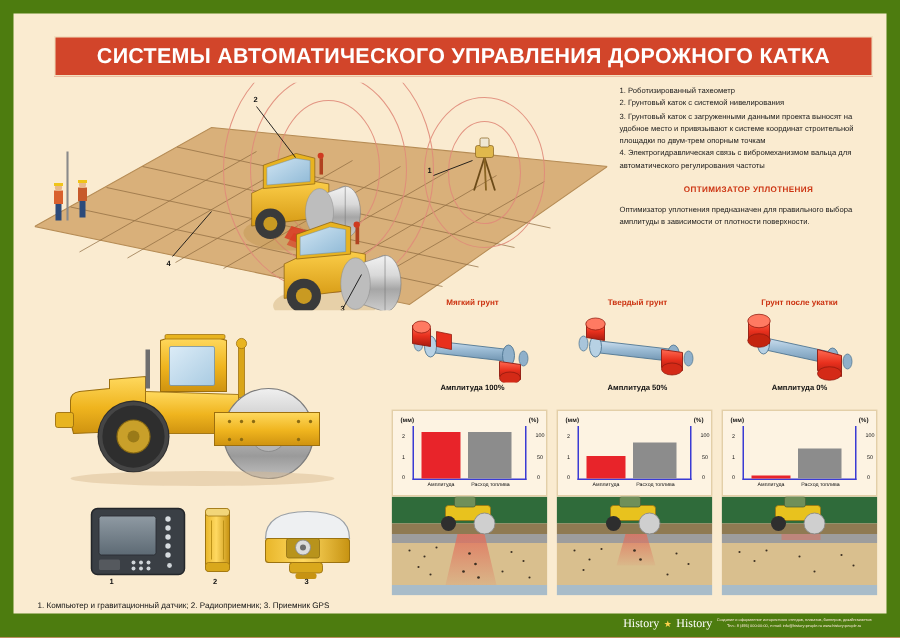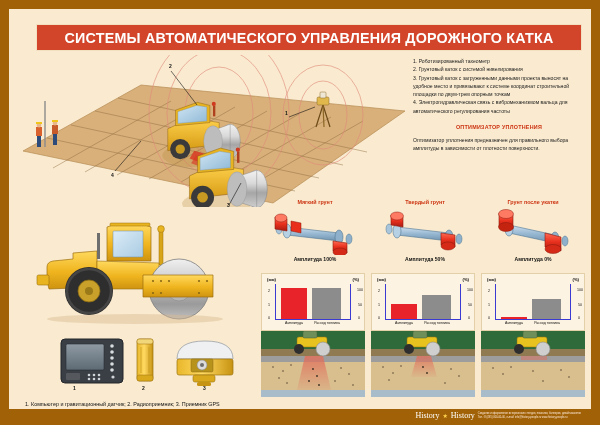--- a/index.html
+++ b/index.html
@@ -8,7 +8,7 @@
     background:#cc4328;
     font-family:"Liberation Sans", sans-serif;
   }
-  .poster { position:relative; width:600px; height:425px; background:#a16207; }
+  .poster { position:relative; width:600px; height:425px; background:#4d7c0f; }
   .inner {
     position:absolute; left:9px; top:9px; width:582px; height:400px;
     background:#faebd0;

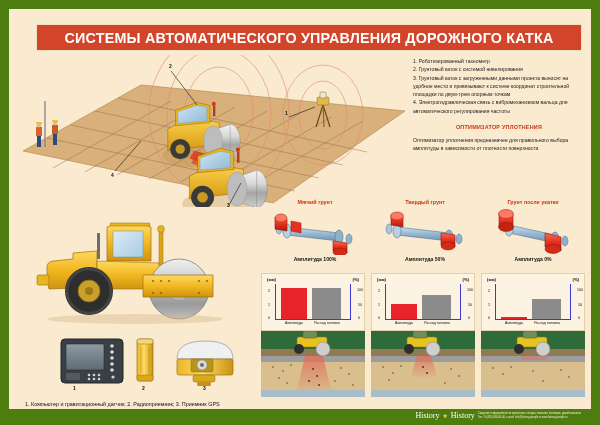--- a/index.html
+++ b/index.html
@@ -72,7 +72,7 @@
   .soilrow { position:absolute; left:252px; top:322px; width:324px; height:72px; }
   .soilcell { position:absolute; top:0; width:104px; height:66px; overflow:hidden; }
   
-  .footer { position:absolute; left:9px; top:409px; width:582px; height:16px; }
+  .footer { position:absolute; left:9px; top:409px; width:582px; height:16px;text-align:center; }
   .logo {
     position:absolute; right:10px; top:2px;
     display:flex; align-items:center; gap:3px;

